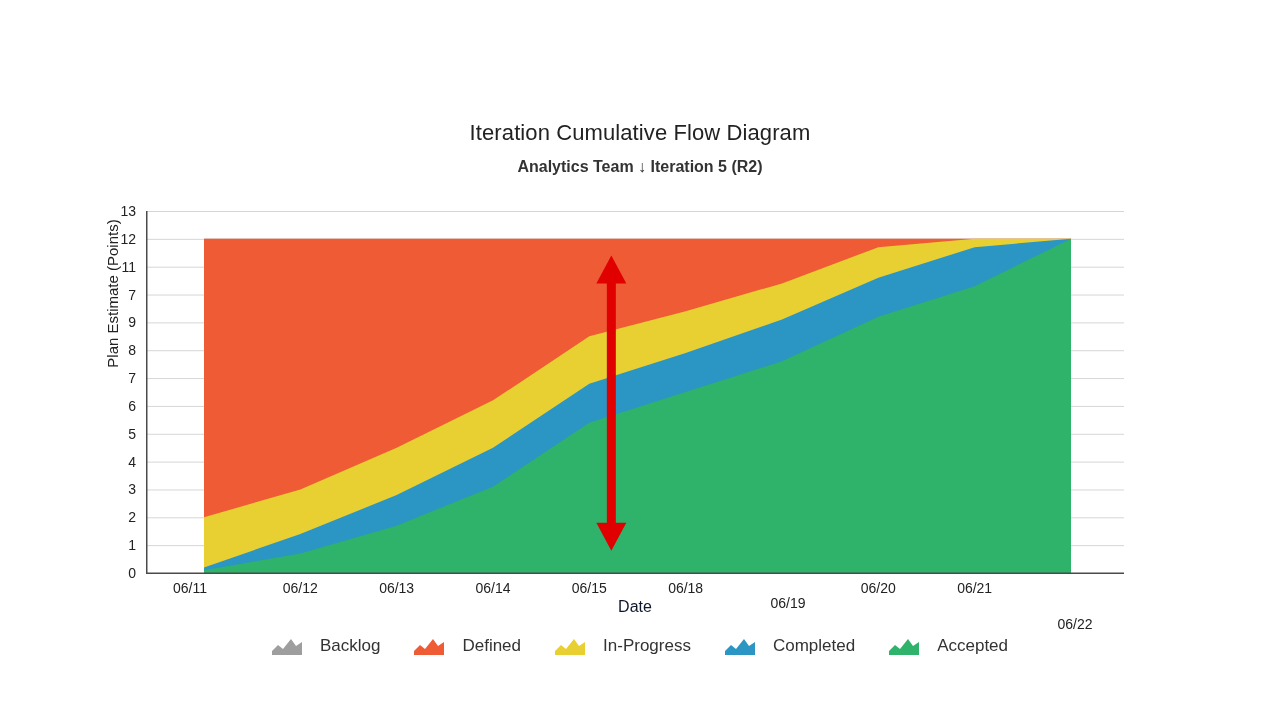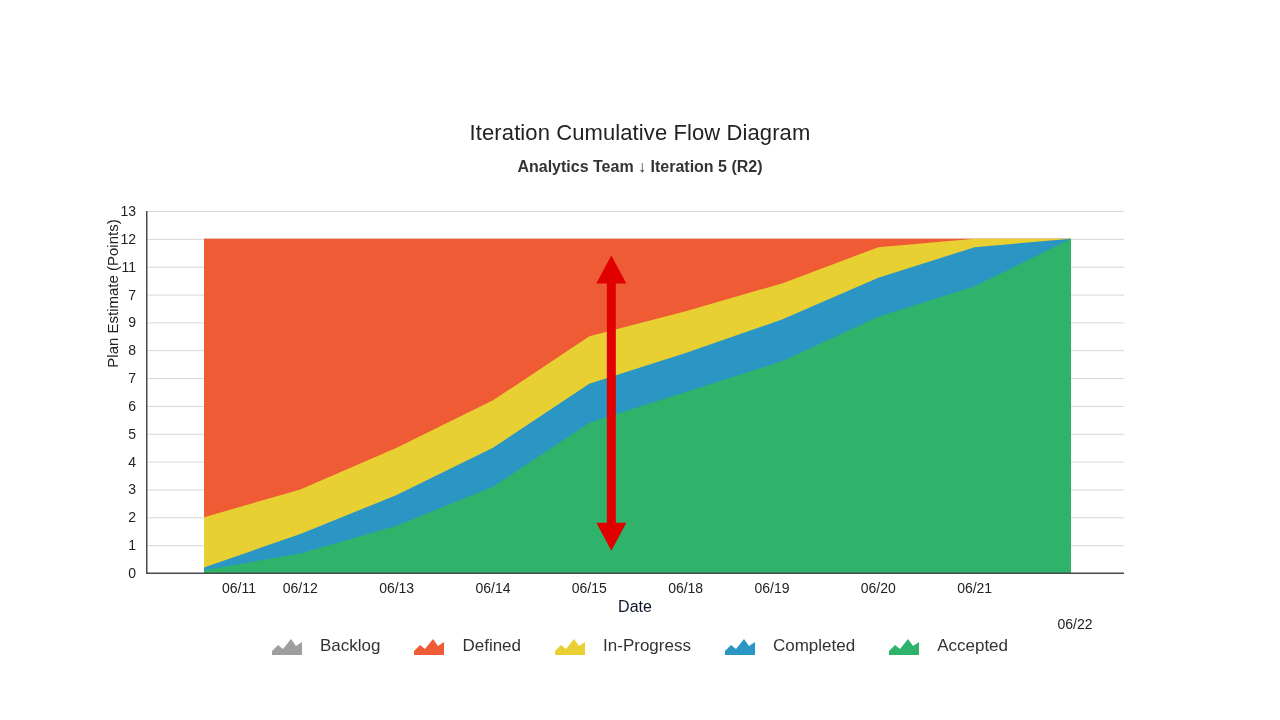--- a/index.html
+++ b/index.html
@@ -153,7 +153,7 @@
       <div class="y-tick-label" style="left: 102px; top: 204px;">13</div>
     </div>
   <div id="x-tick-layer">
-      <div class="x-tick-label" style="left: 176px; text-align: right;">06/11</div>
+      <div class="x-tick-label" style="left: 150px;">06/11</div>
       <div class="x-tick-label" style="left: 260.333px;">06/12</div>
       <div class="x-tick-label" style="left: 356.667px;">06/13</div>
       <div class="x-tick-label" style="left: 453px;">06/14</div>

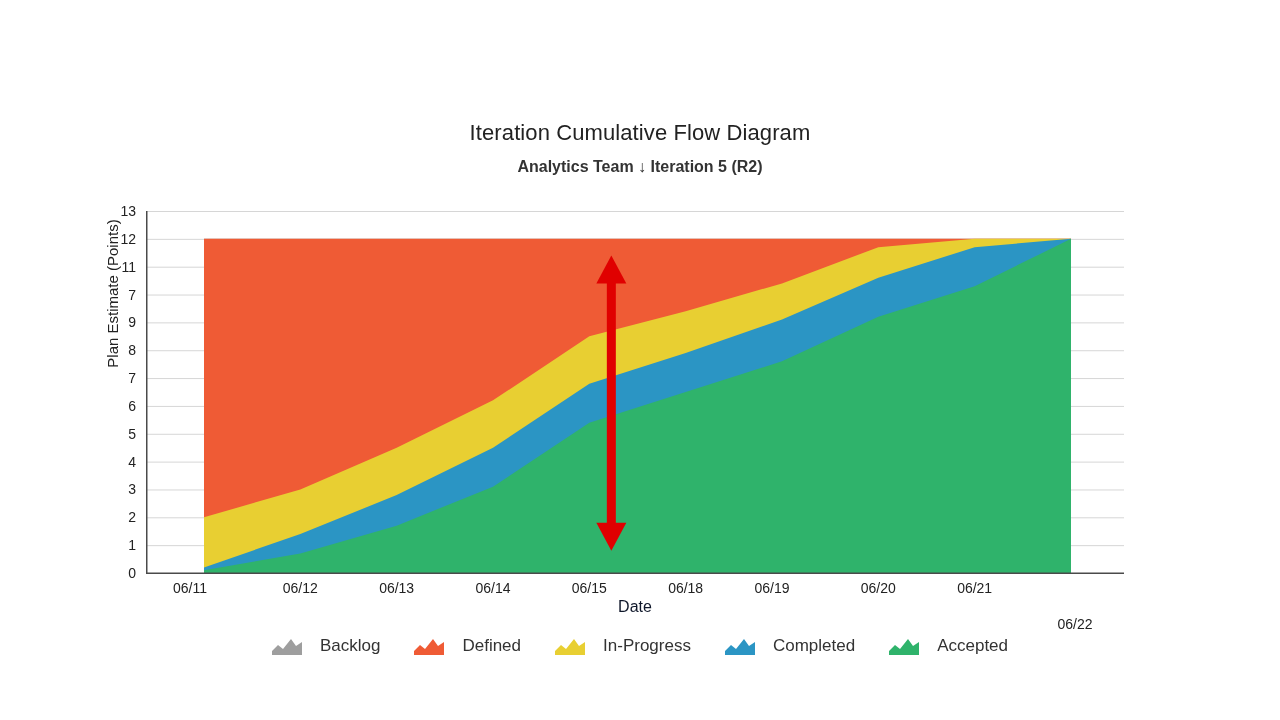--- a/index.html
+++ b/index.html
@@ -159,7 +159,7 @@
       <div class="x-tick-label" style="left: 453px;">06/14</div>
       <div class="x-tick-label" style="left: 549.333px;">06/15</div>
       <div class="x-tick-label" style="left: 645.667px;">06/18</div>
-      <div class="x-tick-label" style="left: 732px;">06/19</div>
+      <div class="x-tick-label" style="left: 748px; margin-top: 15px;">06/19</div>
       <div class="x-tick-label" style="left: 838.333px;">06/20</div>
       <div class="x-tick-label" style="left: 934.667px;">06/21</div>
       <div class="x-tick-label" style="left: 1035px; margin-top: 36px;">06/22</div>

